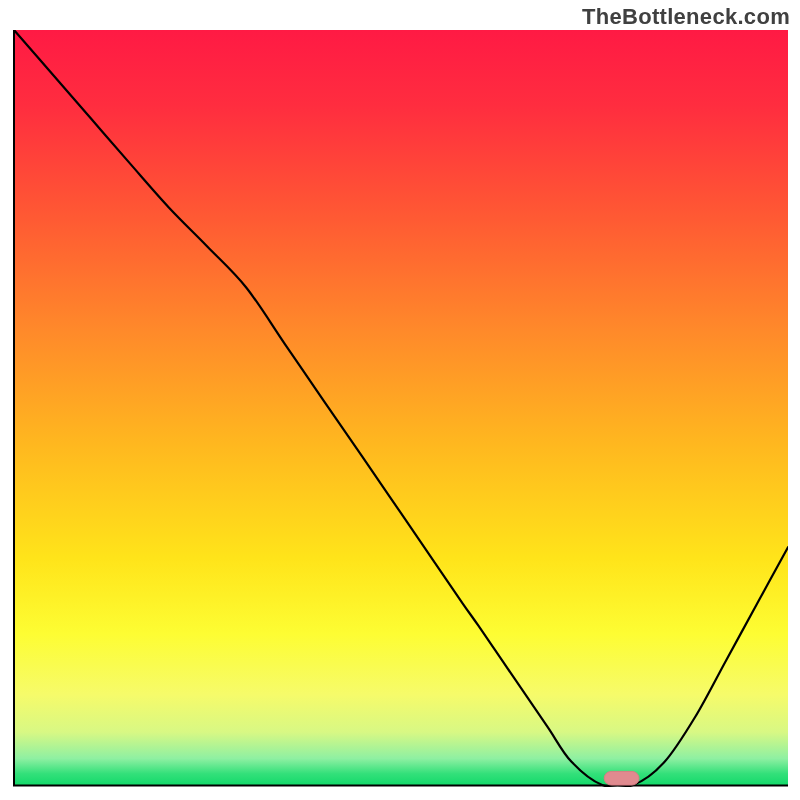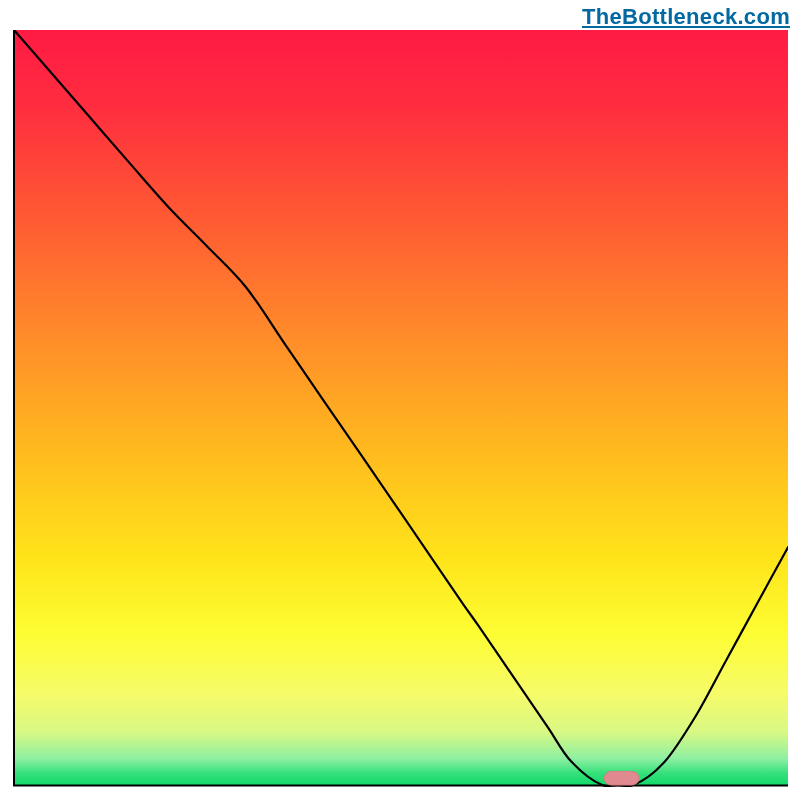--- a/index.html
+++ b/index.html
@@ -20,12 +20,11 @@
     position: absolute;
     top: 4px;
     right: 10px;
-    color: #0369a1;
+    color: #404040;
     font-size: 22px;
     font-weight: 600;
     letter-spacing: 0.3px;
     user-select: none;
-    text-decoration: underline;
   }
   .plot {
     position: absolute;

